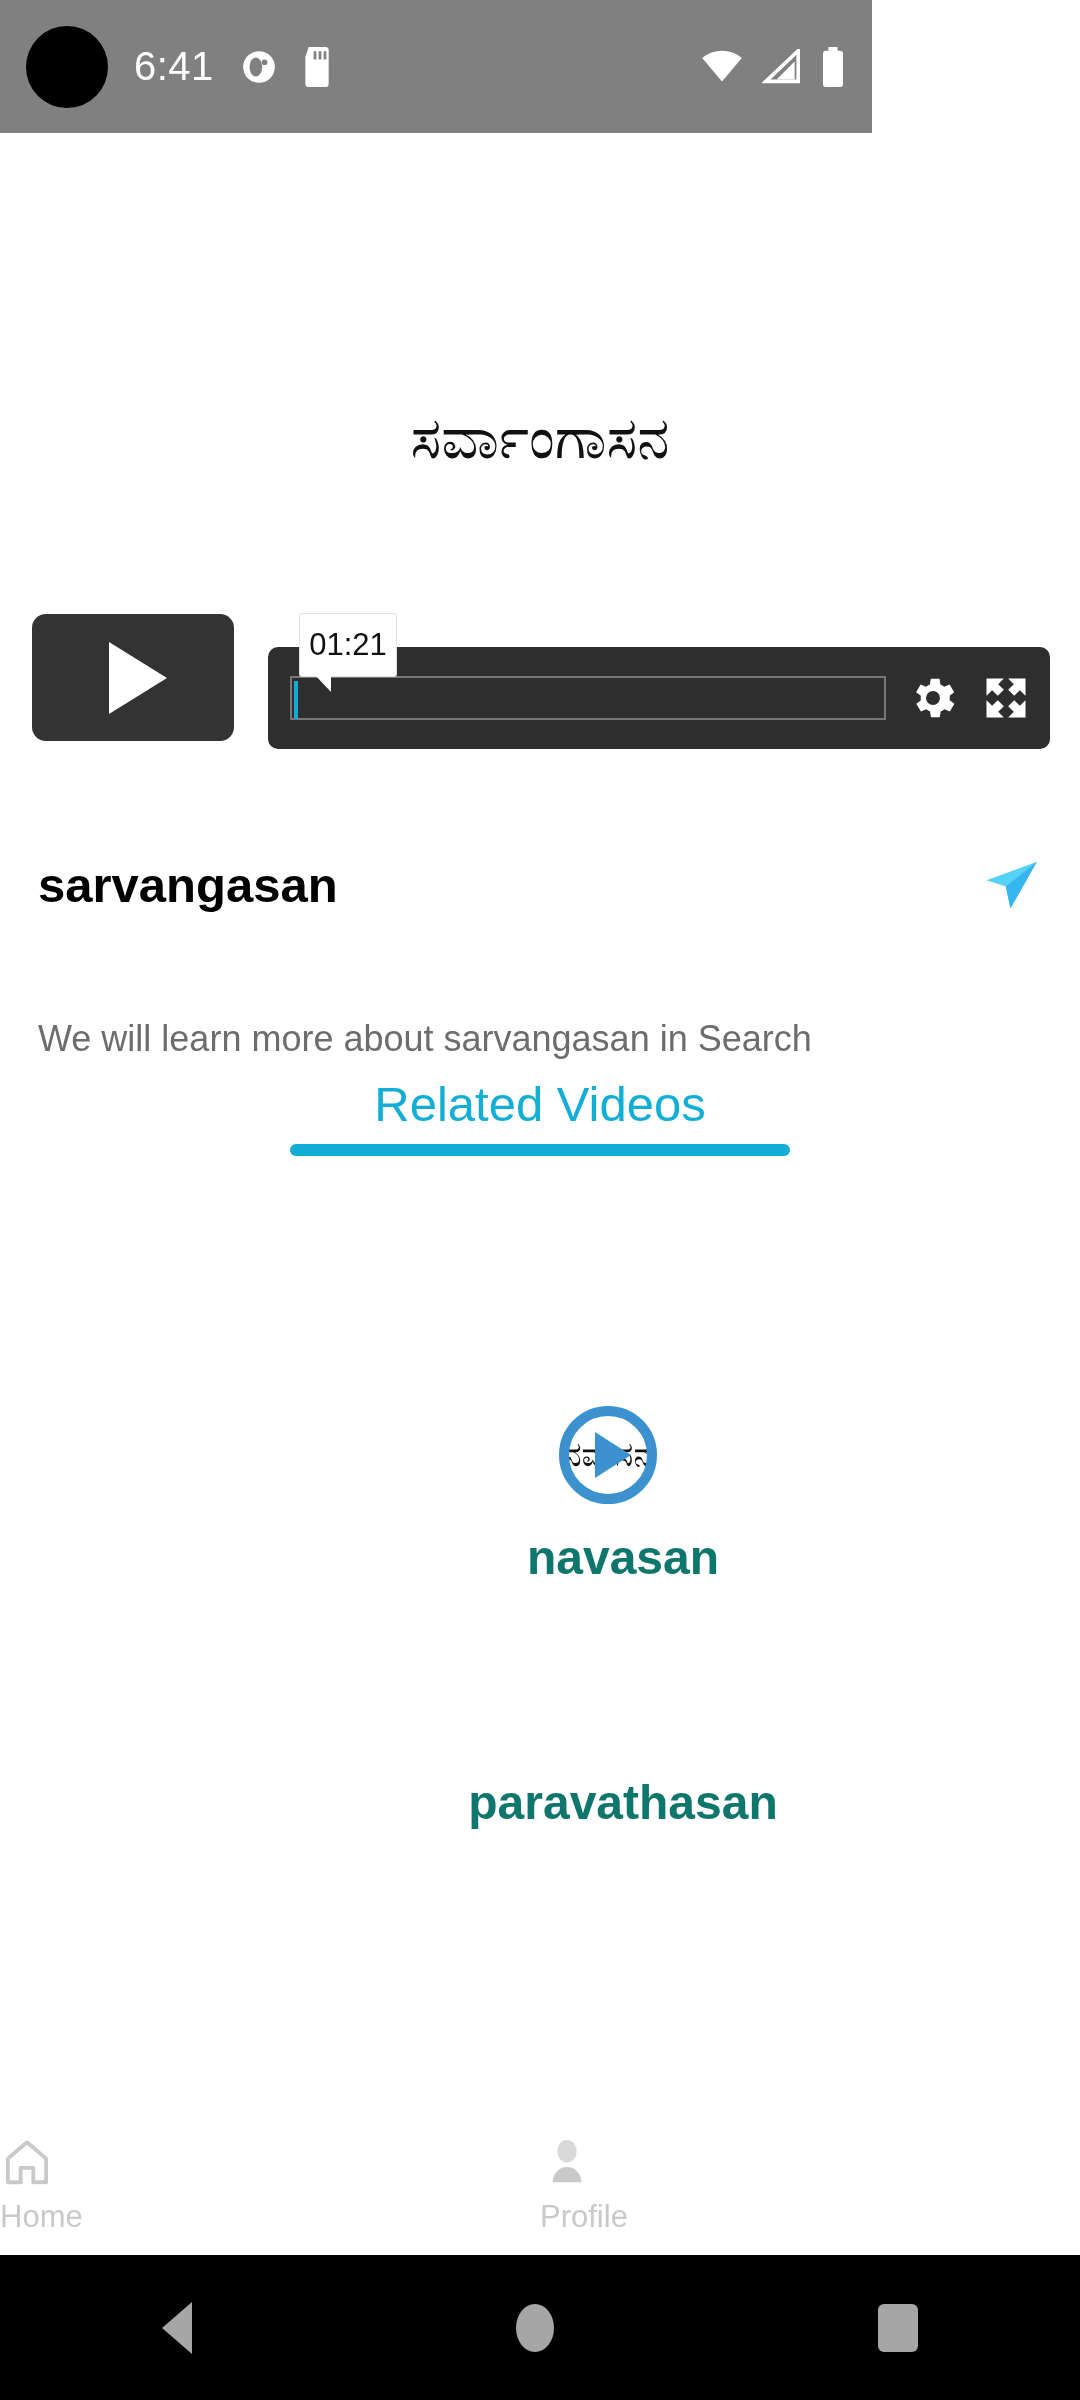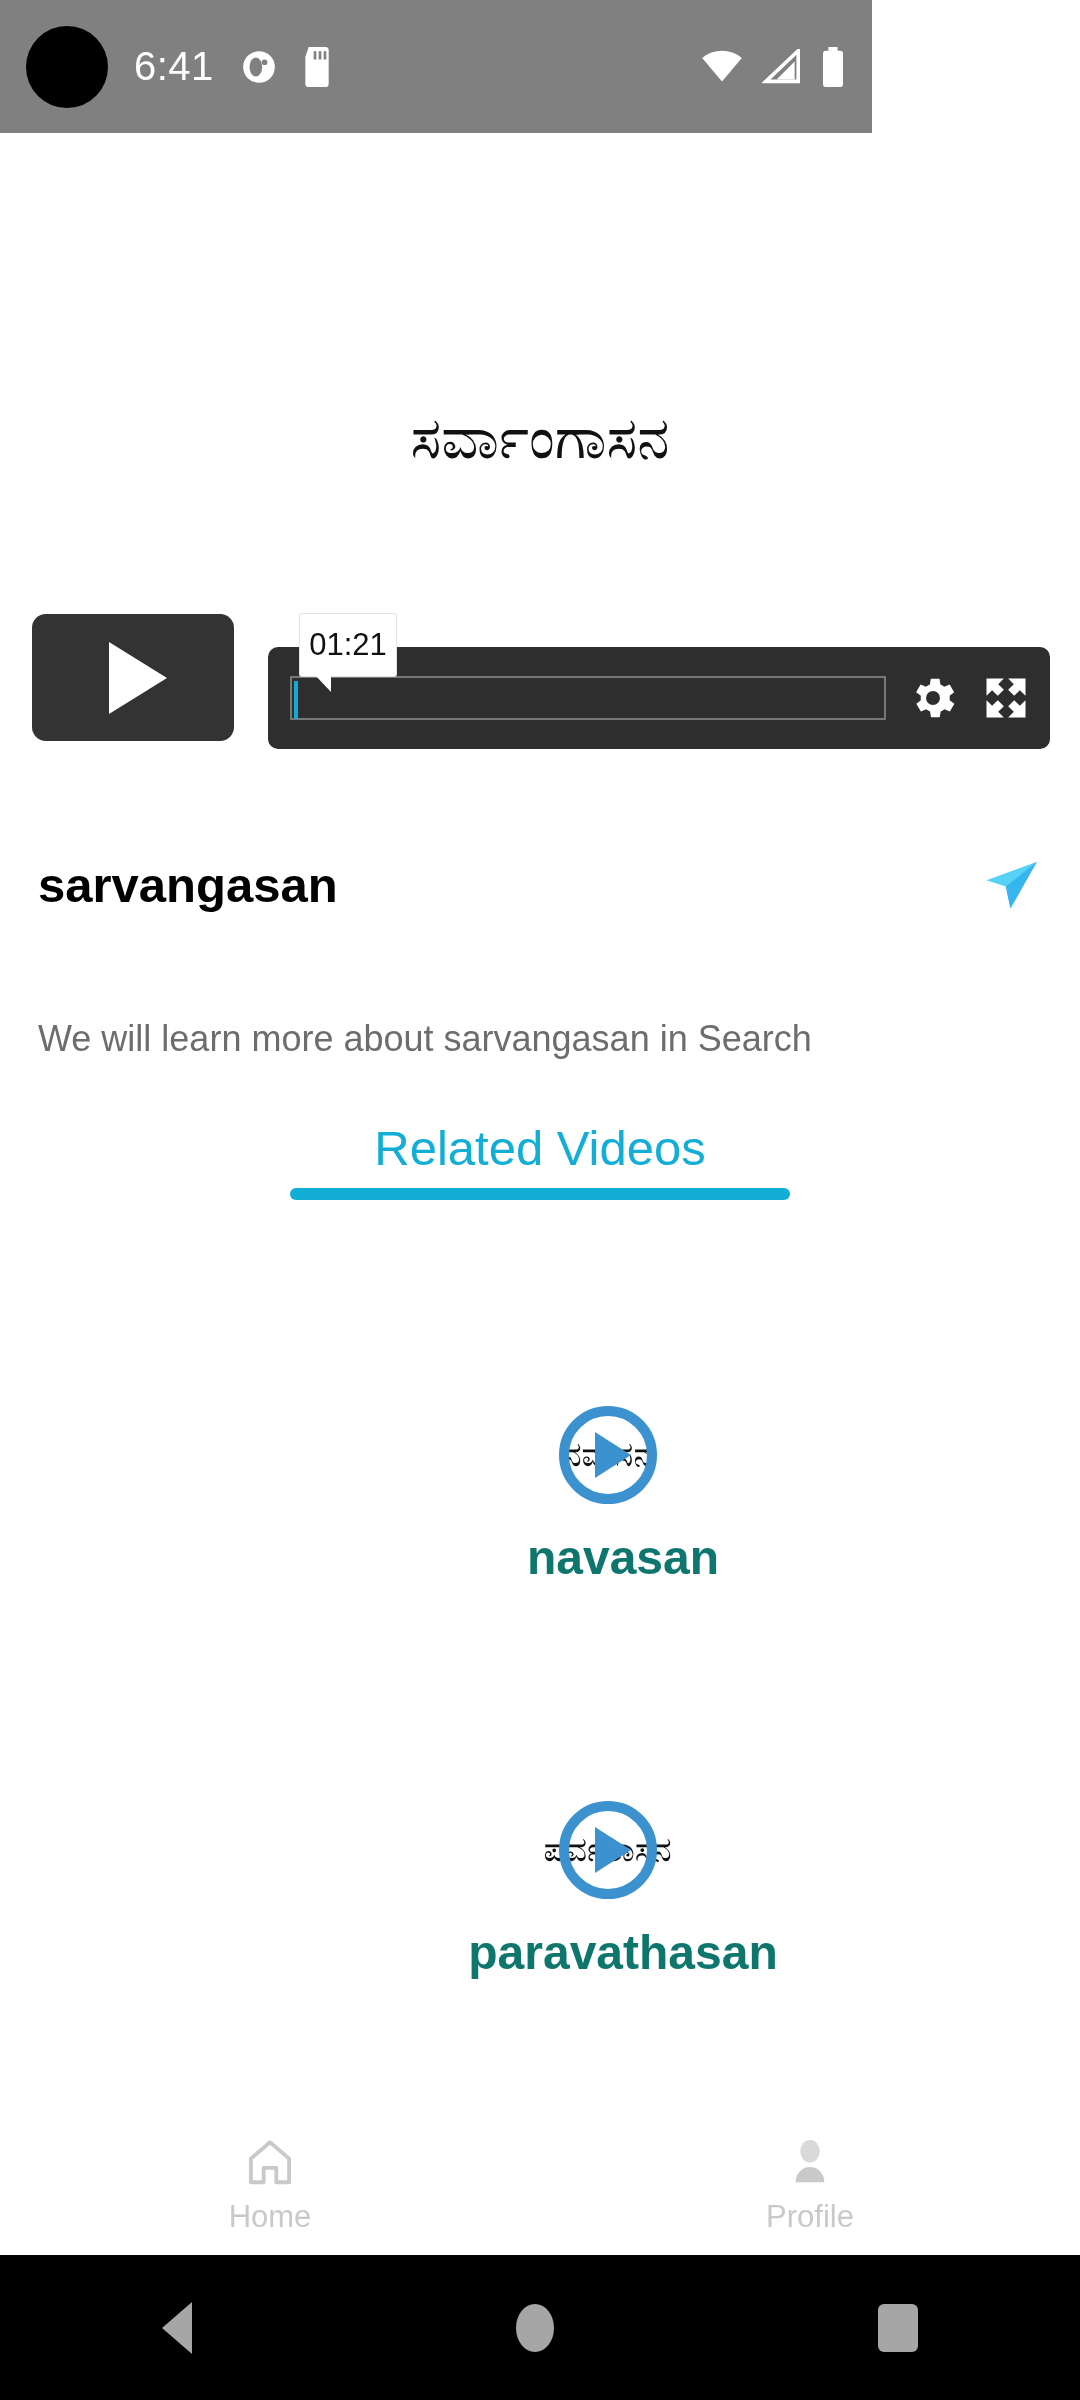--- a/index.html
+++ b/index.html
@@ -88,7 +88,7 @@
 
   
   .tabs{
-    position:absolute; top:1108px; left:0; width:1080px;
+    position:absolute; top:1064px; left:0; width:1080px;
     display:flex; justify-content:center;
   }
   .tab{

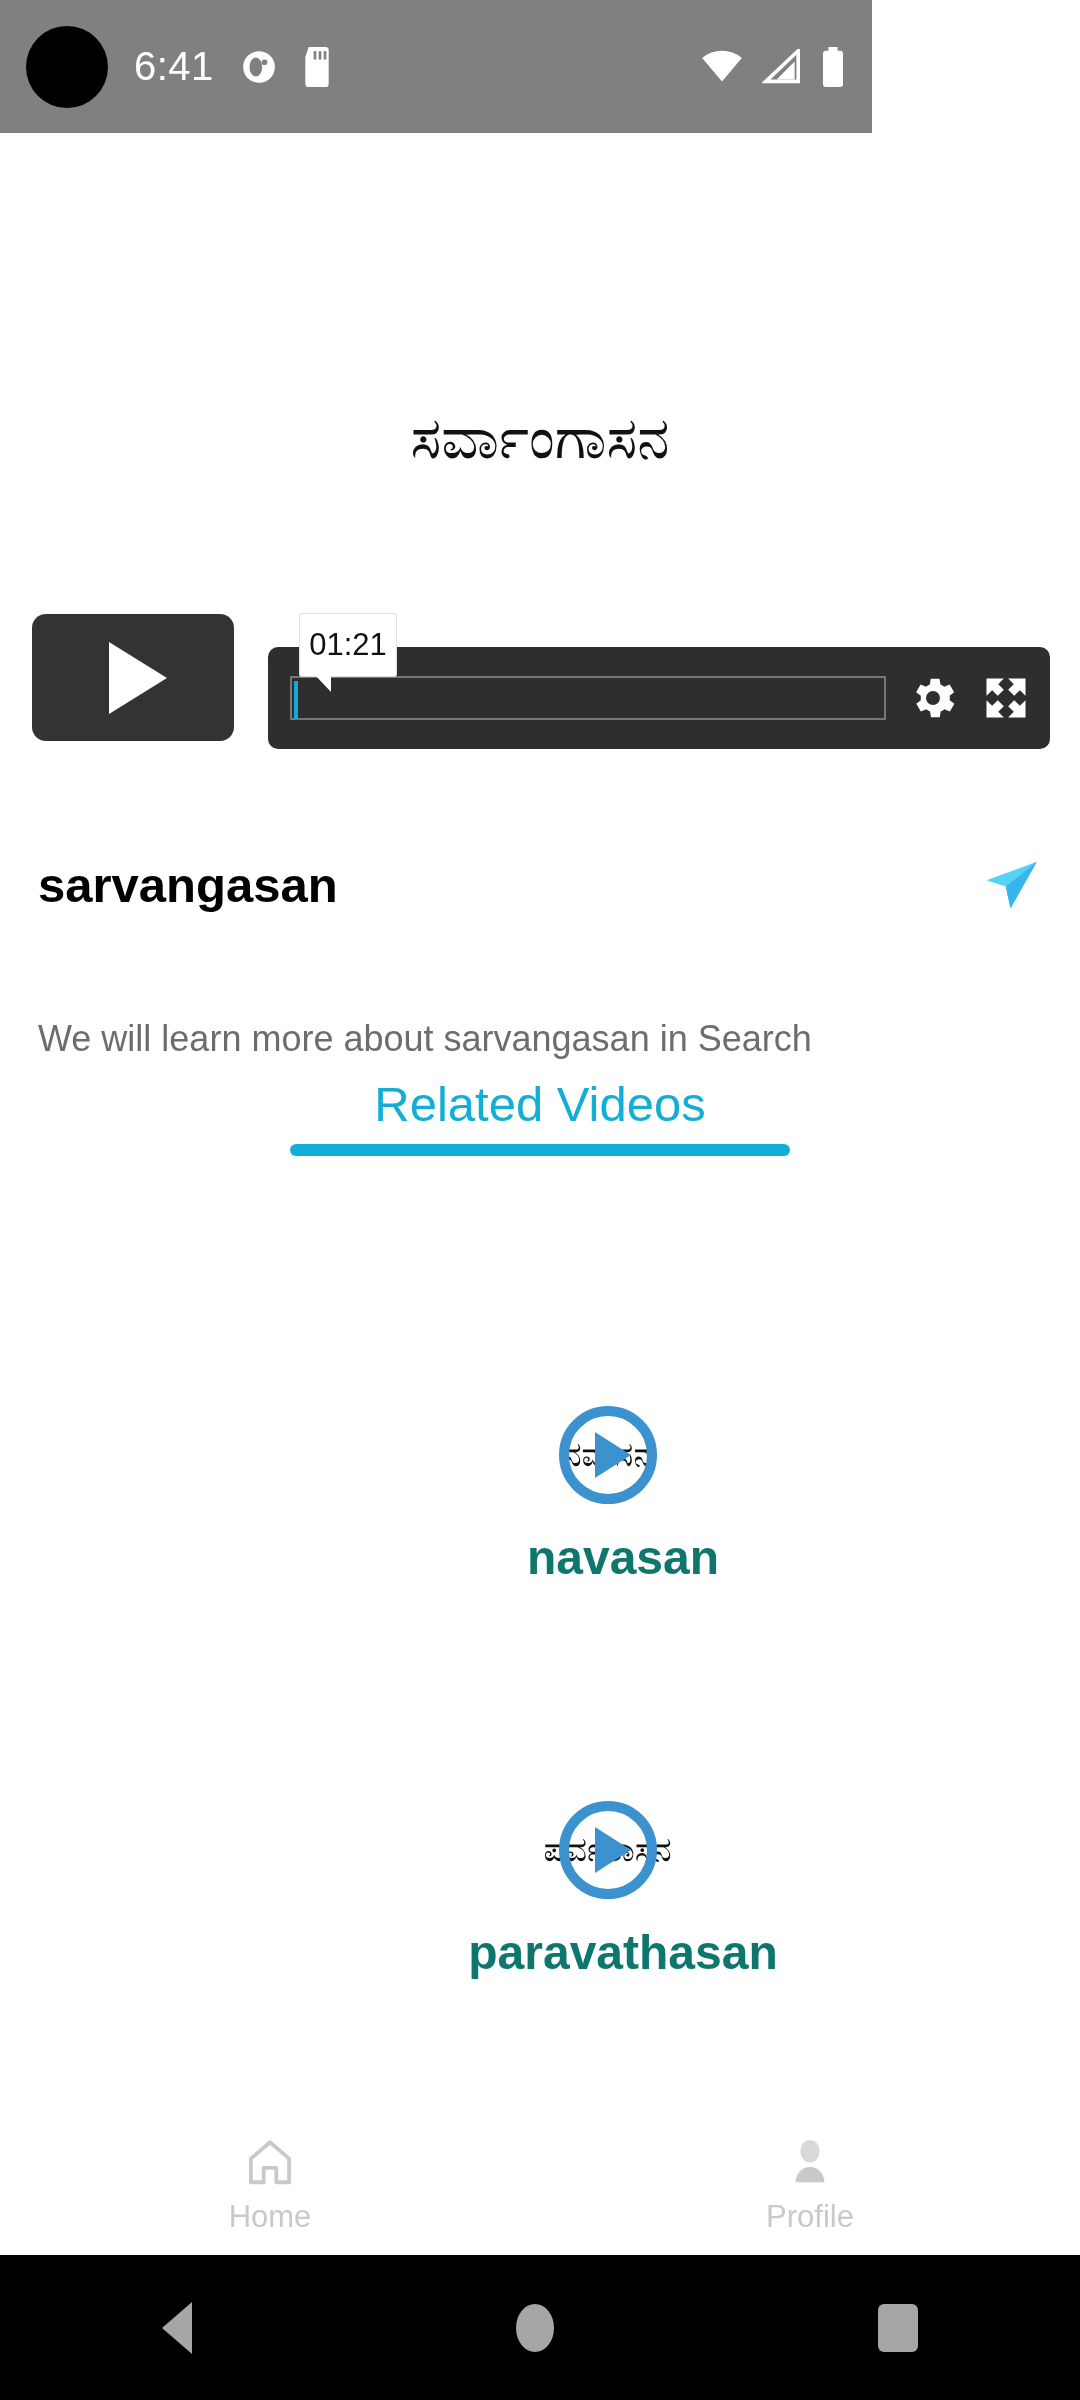--- a/index.html
+++ b/index.html
@@ -254,12 +254,6 @@
     </div>
 
     <div class="related-item">
-      <div class="thumb">
-        <span class="thumb-text">ಪರ್ವತಾಸನ</span>
-        <span class="thumb-play">
-          <span class="thumb-play-tri"></span>
-        </span>
-      </div>
       <div class="related-label">paravathasan</div>
     </div>
 

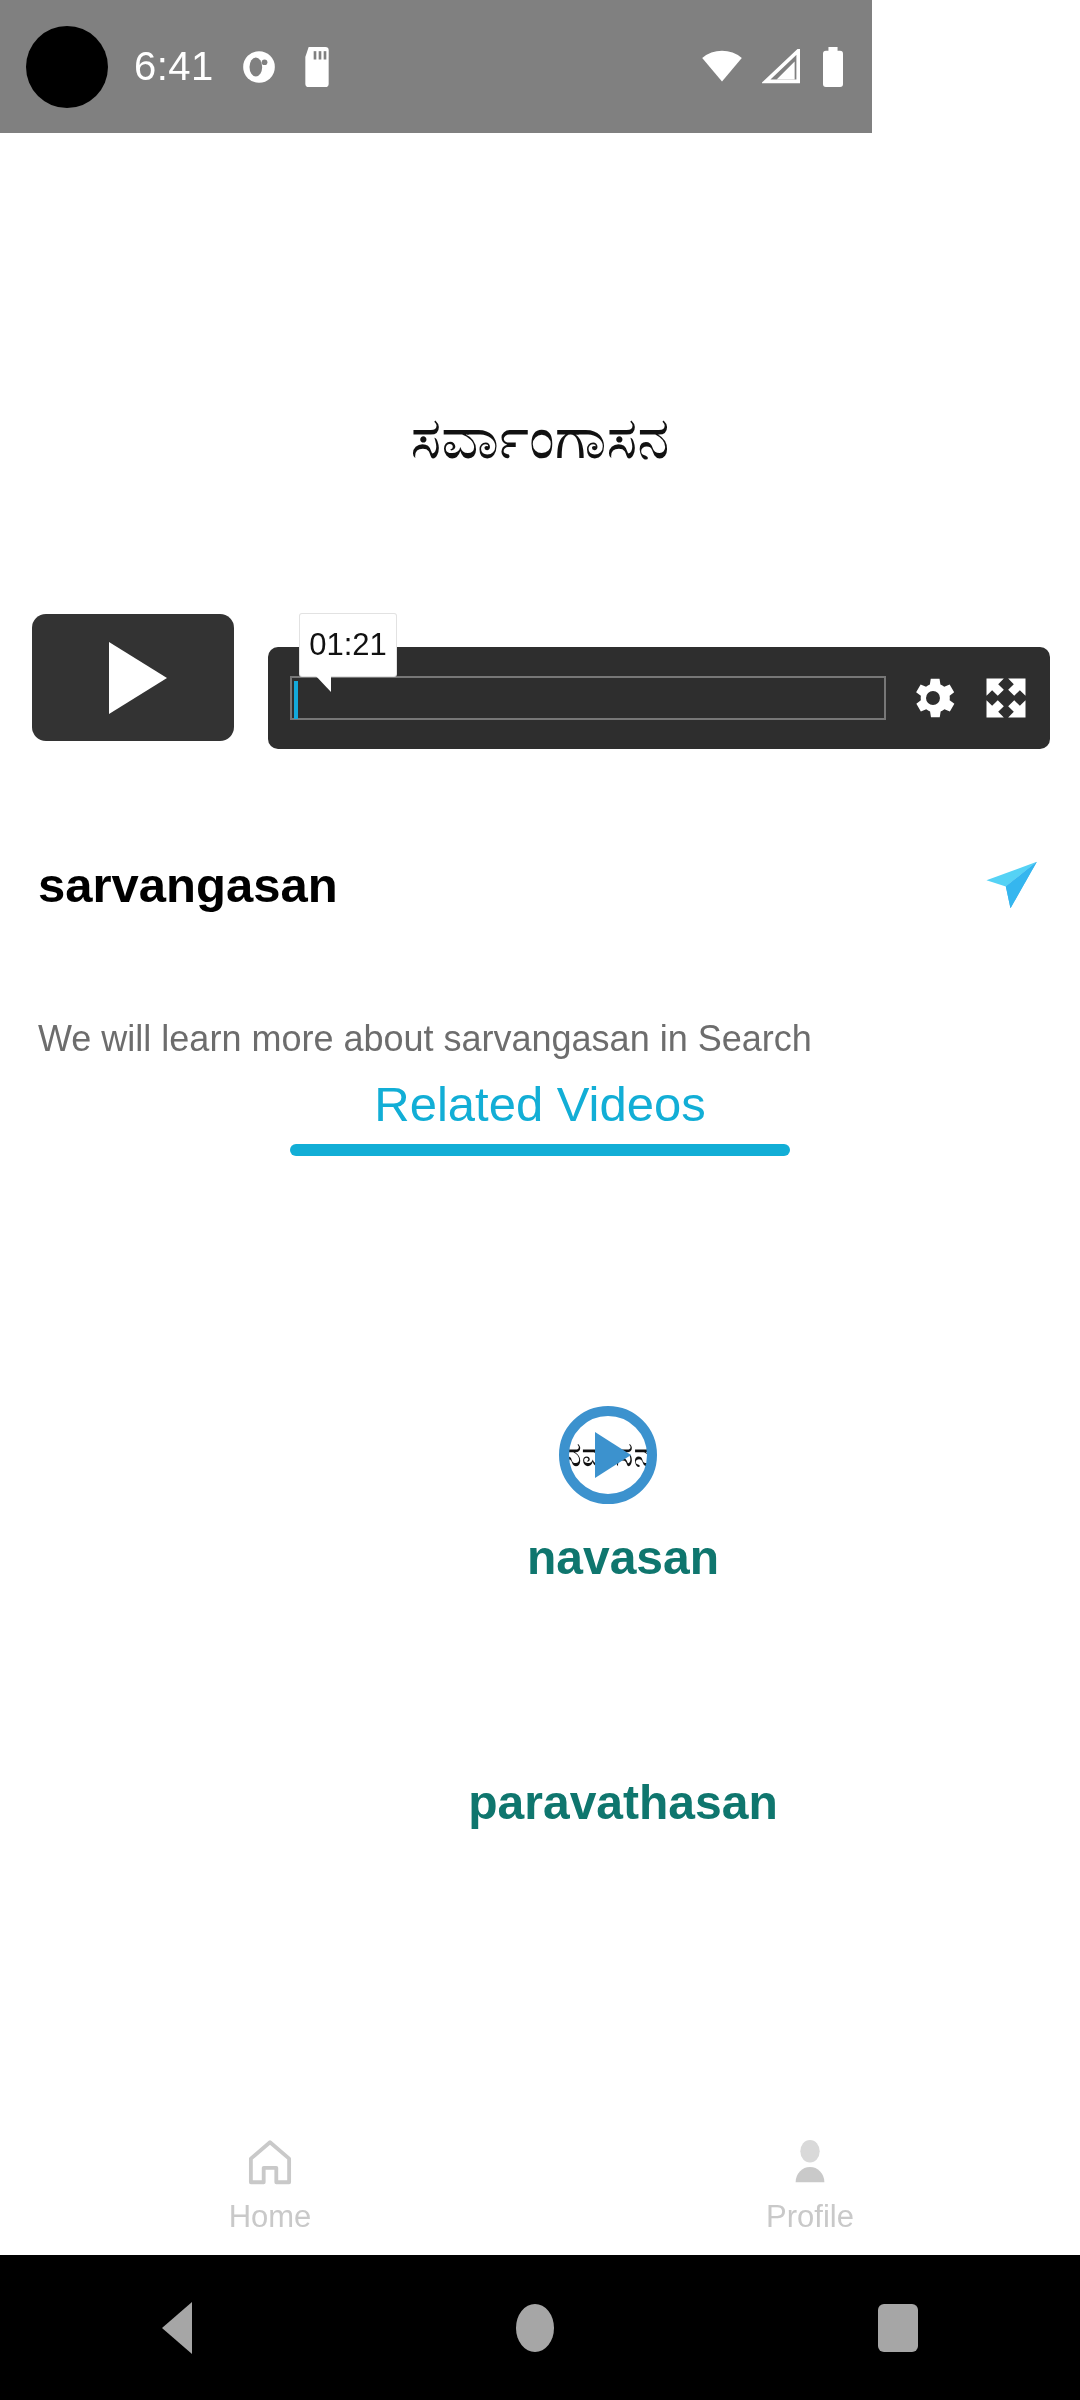--- a/index.html
+++ b/index.html
@@ -139,7 +139,7 @@
     background:#fff; display:flex; align-items:center;
   }
   .navitem{
-    flex:1 1 0; display:flex; flex-direction:column; align-items:center; gap:10px;
+    flex:1 1 0; display:flex; flex-direction:column; gap:10px;
   }
   .navlabel{ font-size:31px; color:#c9c9c9; }
   .navitem.active .navlabel{ color:#12aed6; }

